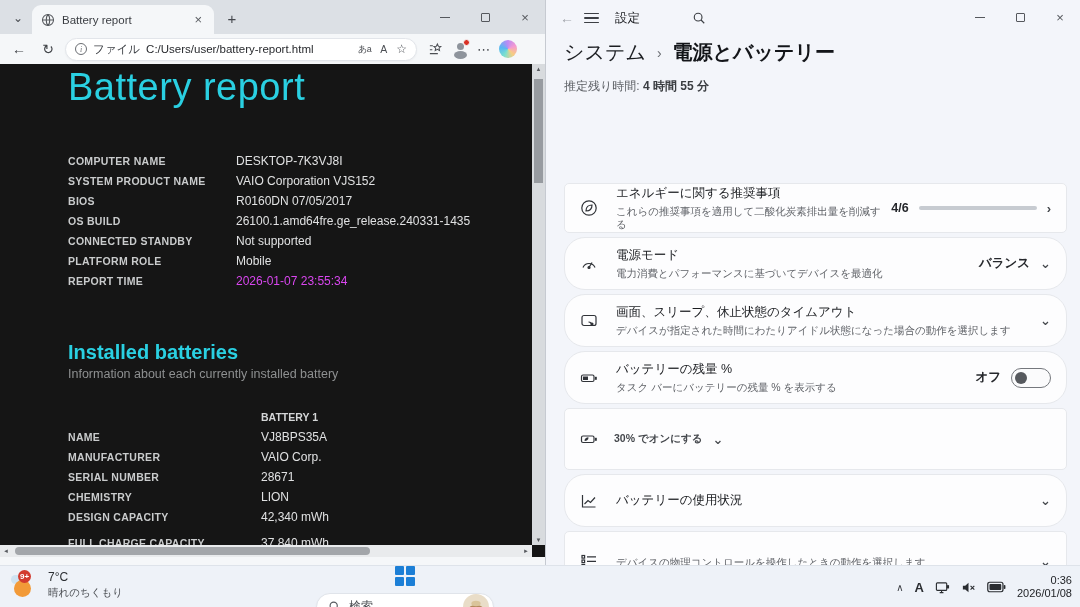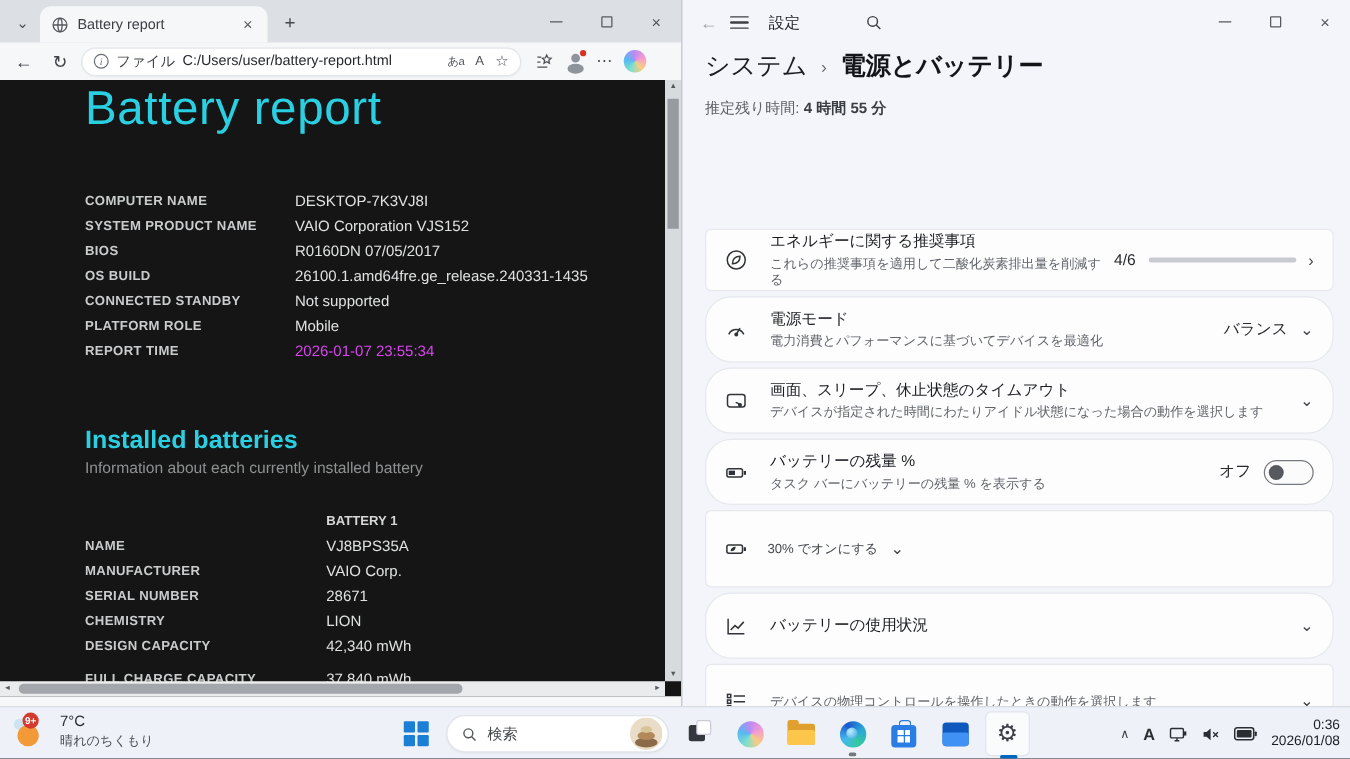--- a/index.html
+++ b/index.html
@@ -94,7 +94,7 @@
   .c-text { margin-left:12px; flex:1; min-width:0; }
   .c-title { font-size:12.5px; color:#1b1d21; }
   .c-sub { font-size:10.5px; color:#606368; margin-top:3px; line-height:13px; }
-  .c-right { display:flex; align-items:center; gap:10px; flex:none; color:#3a3d42; margin-left:10px; }
+  .c-right { display:flex; align-items:center; gap:10px; flex:none; color:#3a3d42; margin-left:10px;font-weight:bold; }
   .chev { font-size:13px; color:#45484d; }
   .c-val { font-size:12.5px; color:#26282c; }
   .c-val-sm { font-size:10.5px; color:#45484d; }

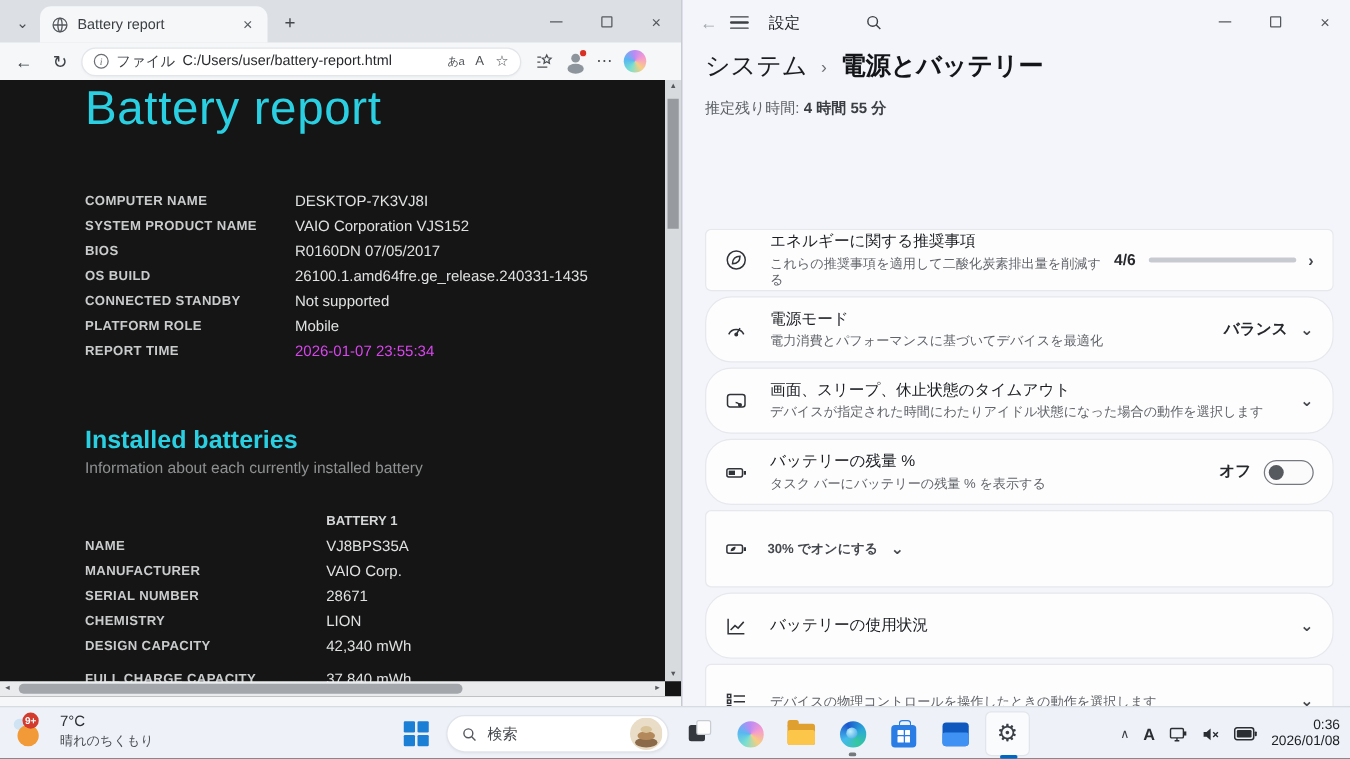--- a/index.html
+++ b/index.html
@@ -114,7 +114,7 @@
   .w-temp { font-size:12px; color:#2c2f33; }
   .w-cond { font-size:10.5px; color:#4c4f54; margin-top:2px; }
 
-  .tb-center { position:absolute; left:316px; top:0; height:42px; display:flex; align-items:center; gap:7px; }
+  .tb-center { position:absolute; left:316px; top:0; height:42px; display:flex; align-items:center; gap:7px;flex-direction:column; }
   .start { width:34px; height:40px; display:flex; align-items:center; justify-content:center; }
   .start .grid { display:grid; grid-template-columns:9px 9px; grid-template-rows:9px 9px; gap:1.5px; }
   .start .grid i { background:#1c7fd6; border-radius:1px; }

